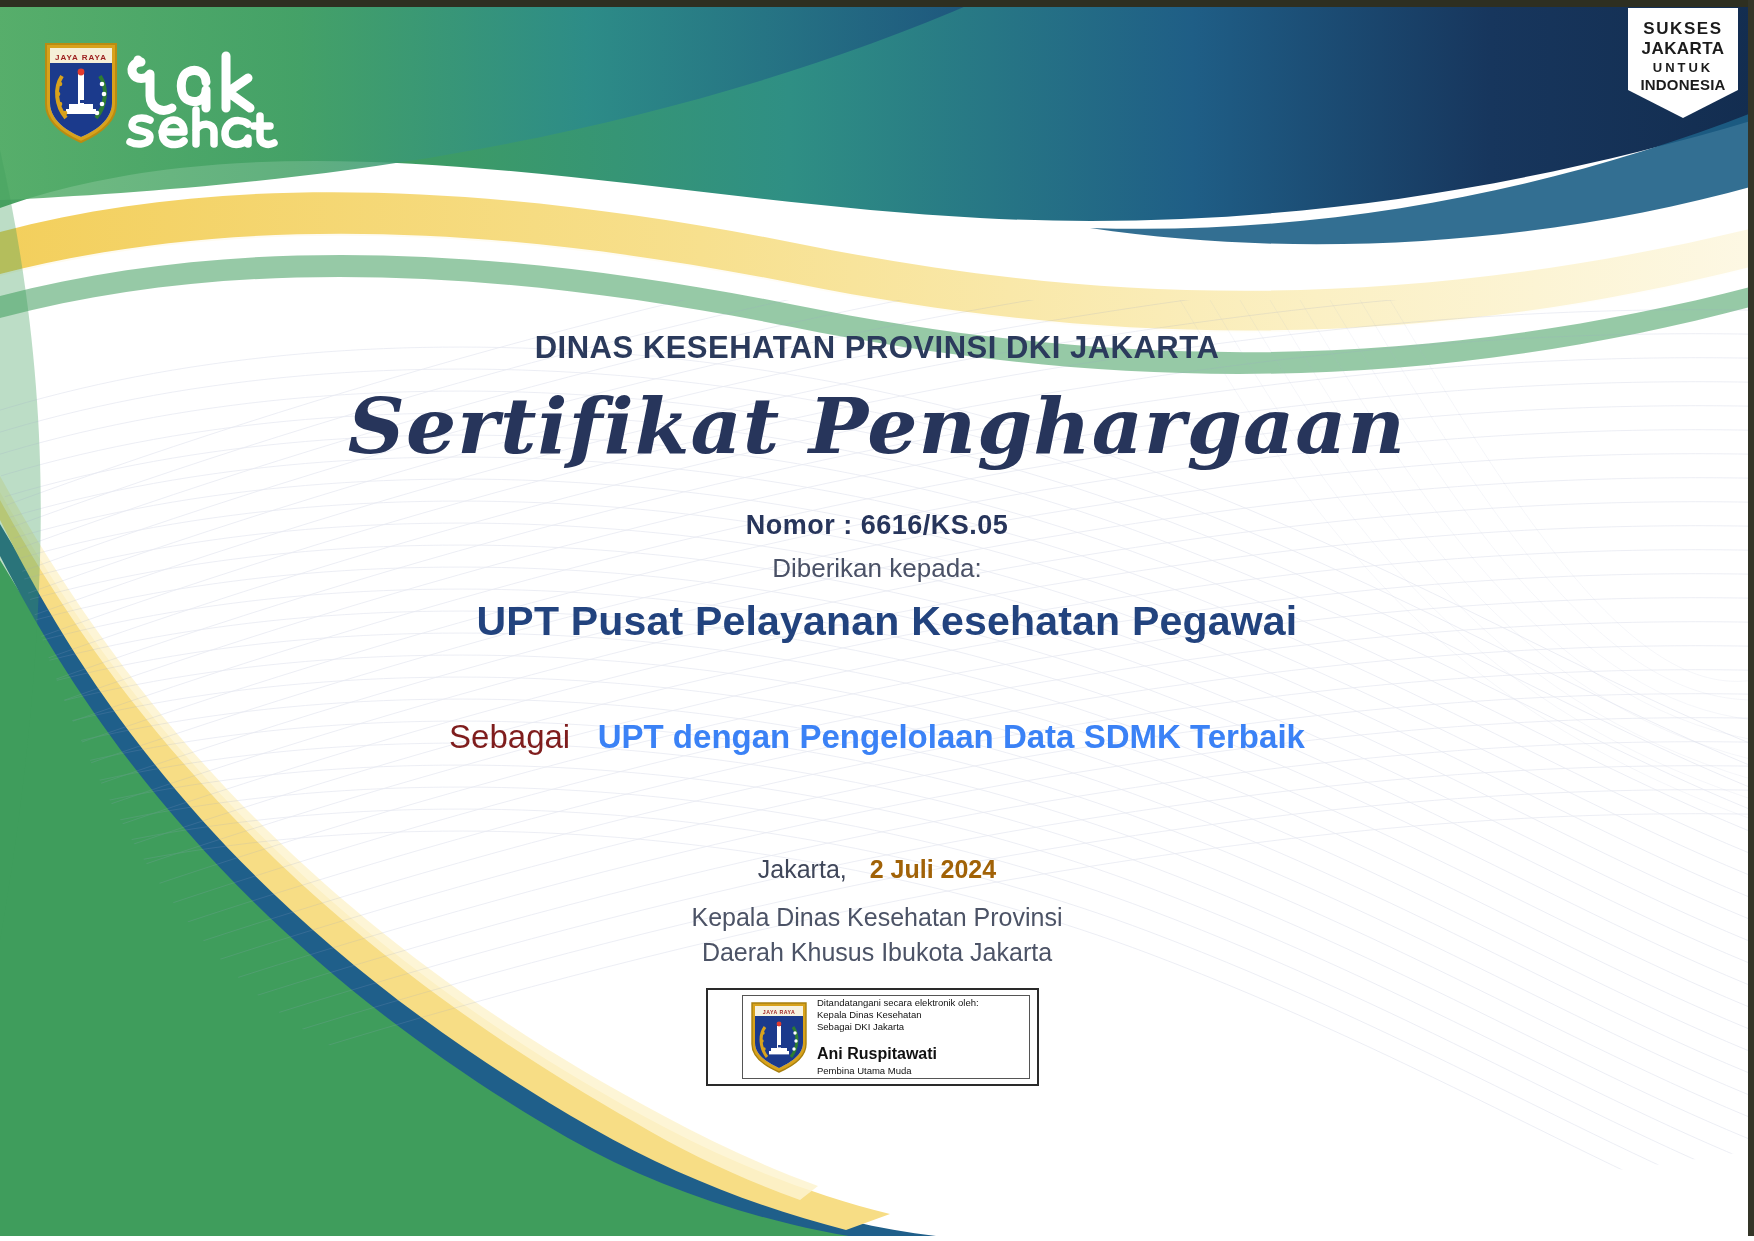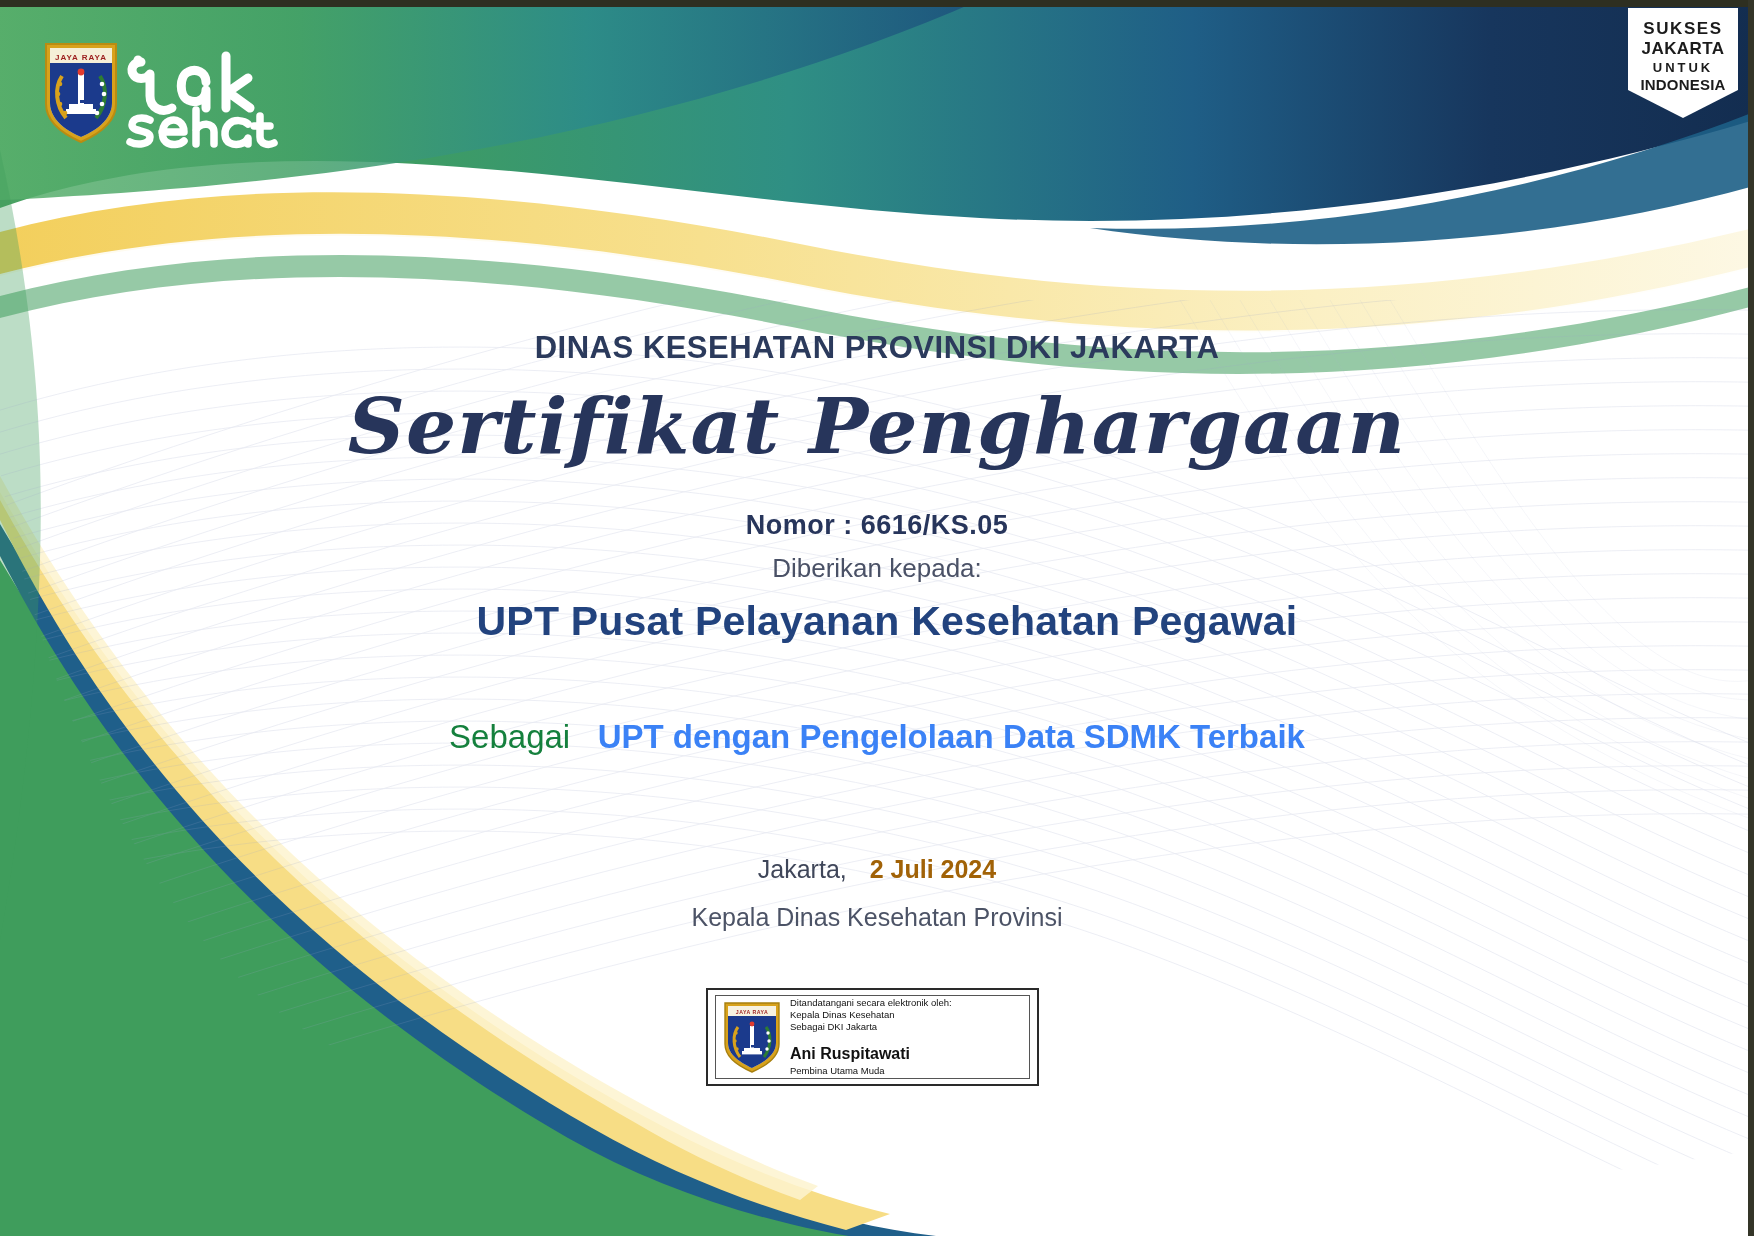--- a/index.html
+++ b/index.html
@@ -57,7 +57,7 @@
     position:absolute;left:0;top:718px;width:1754px;text-align:center;
     font-size:33px;color:#2b3a5c;
   }
-  .sebagai-line .lead{font-weight:normal;color:#15803d;}
+  .sebagai-line .lead{font-weight:normal;color:#7f1d1d;}
   .sebagai-line .strong{font-weight:bold;color:#3b82f6;}
 
   .place-date{

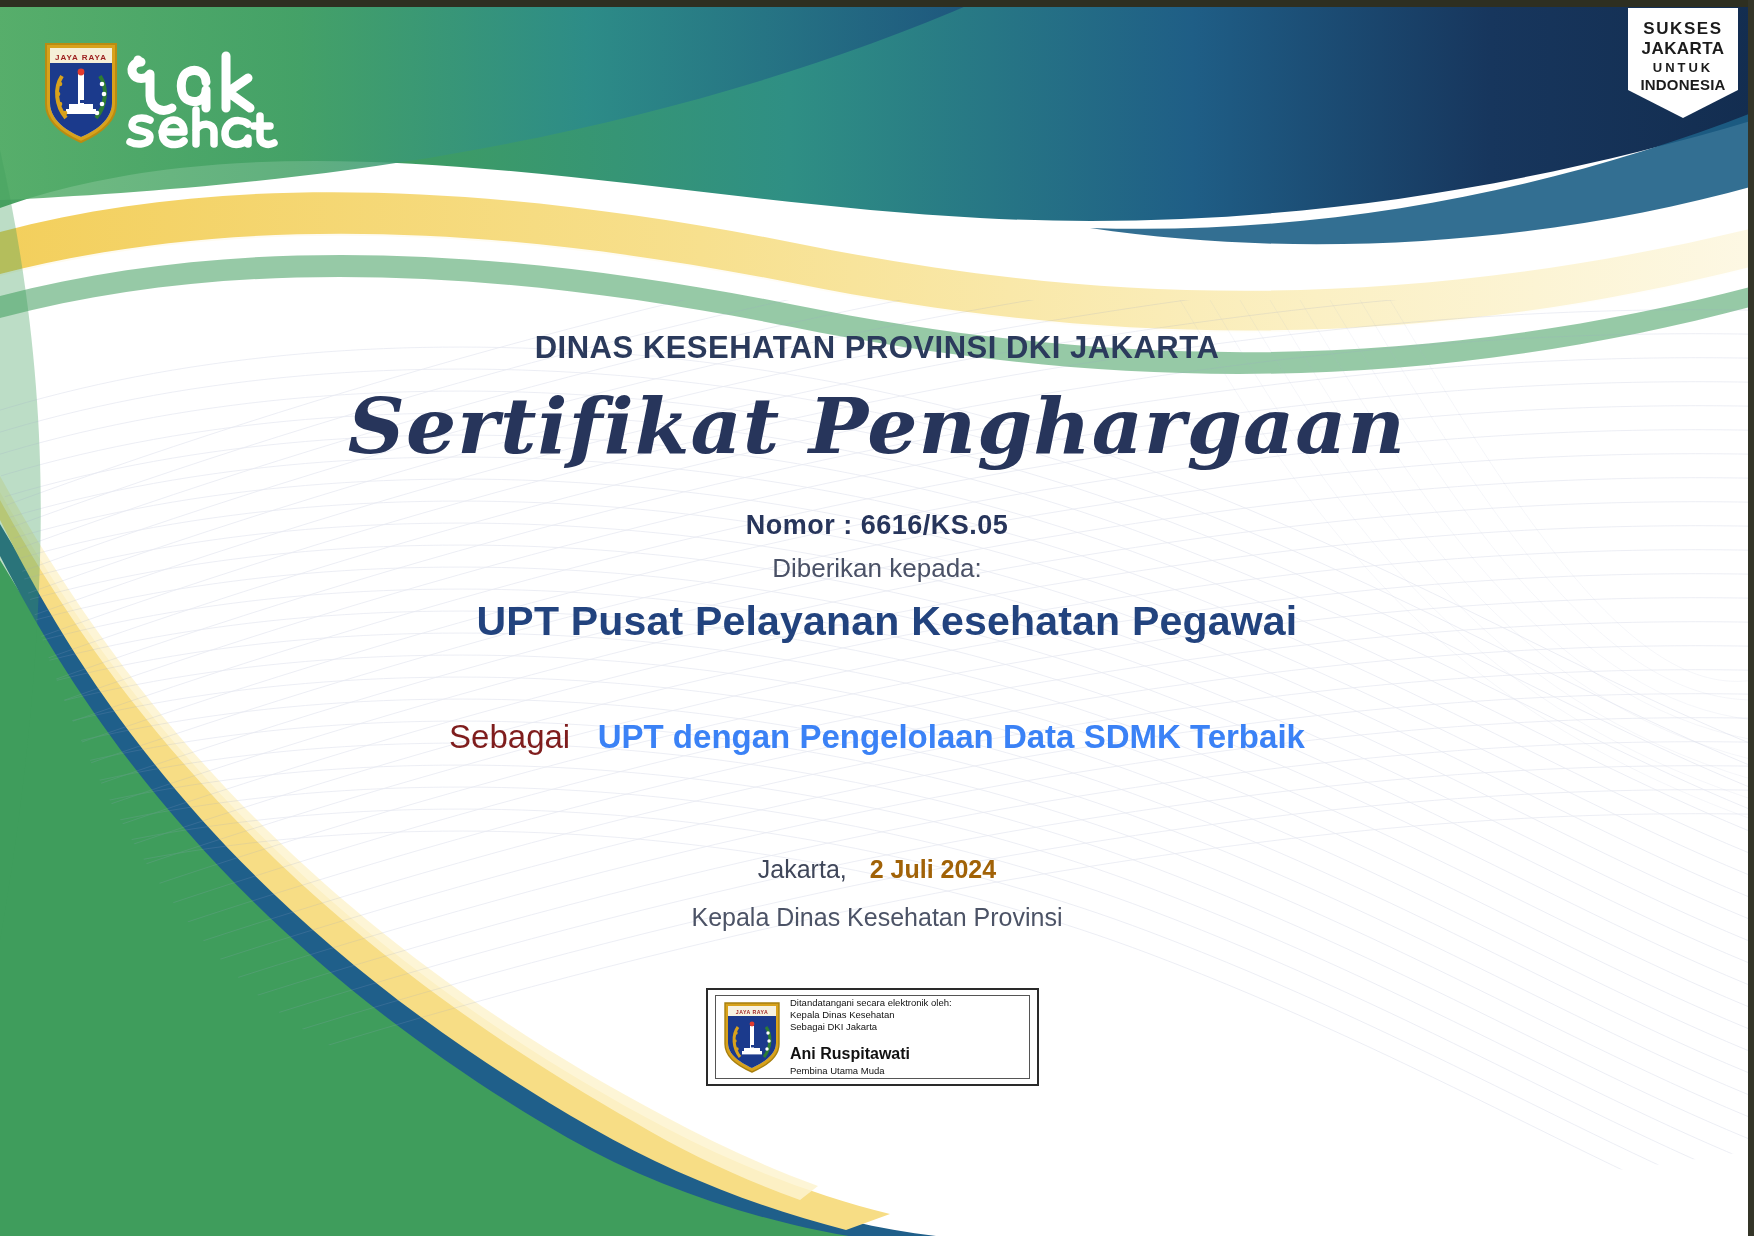--- a/index.html
+++ b/index.html
@@ -374,6 +374,7 @@
     </div>
 
     <div class="signer-line1">Kepala Dinas Kesehatan Provinsi</div>
+    <div class="signer-line2">Daerah  Khusus Ibukota Jakarta</div>
 
     <div class="esign-box">
       <div class="esign-inner">

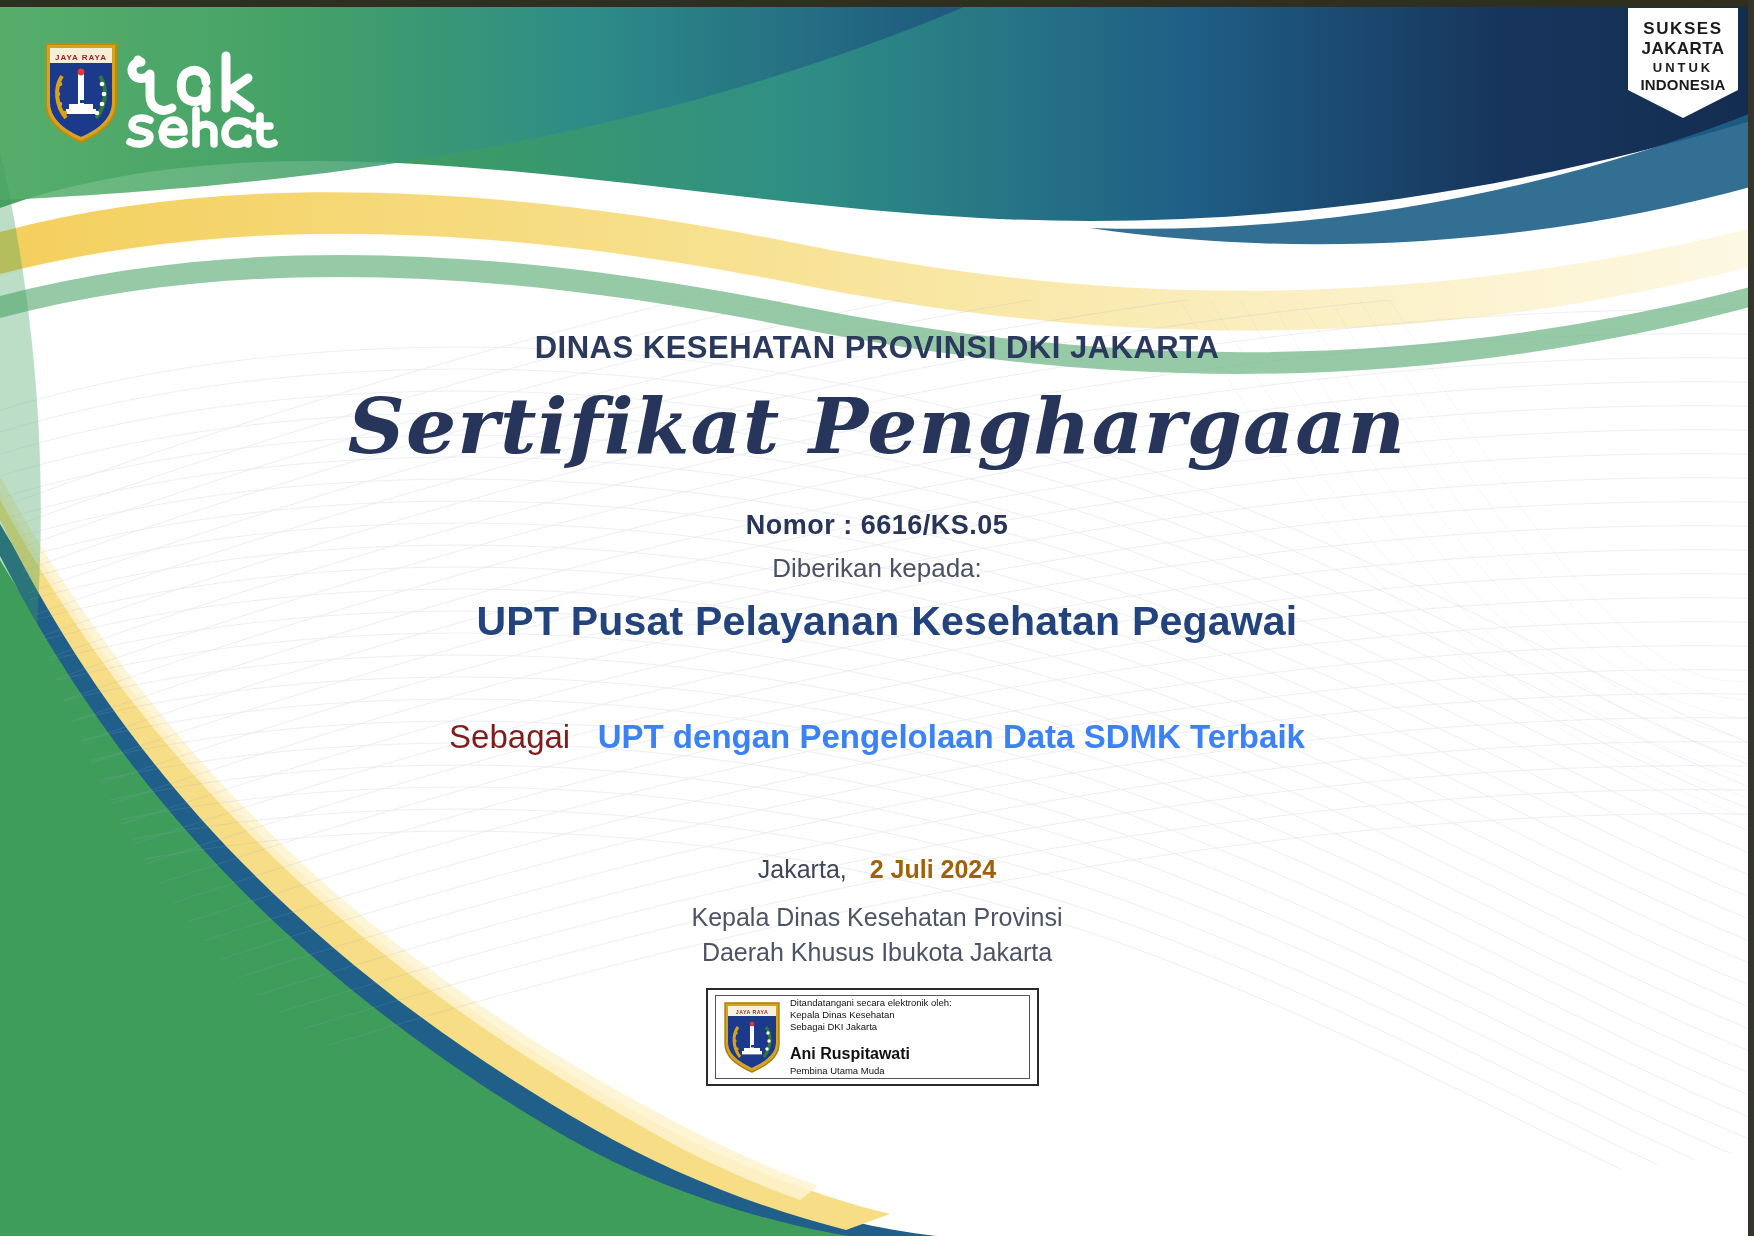--- a/index.html
+++ b/index.html
@@ -86,7 +86,7 @@
   }
   .esign-inner{
     border:1px solid #555;width:100%;height:100%;box-sizing:border-box;
-    display:flex;align-items:center;padding:4px 5px;
+    display:flex;align-items:center;padding:4px 5px;margin-left:27px;
   }
   .esign-emblem{width:62px;height:74px;flex:0 0 62px;margin-right:7px;}
   .esign-text{font-size:9.5px;line-height:1.28;color:#111;font-family:"Liberation Sans",sans-serif;}

